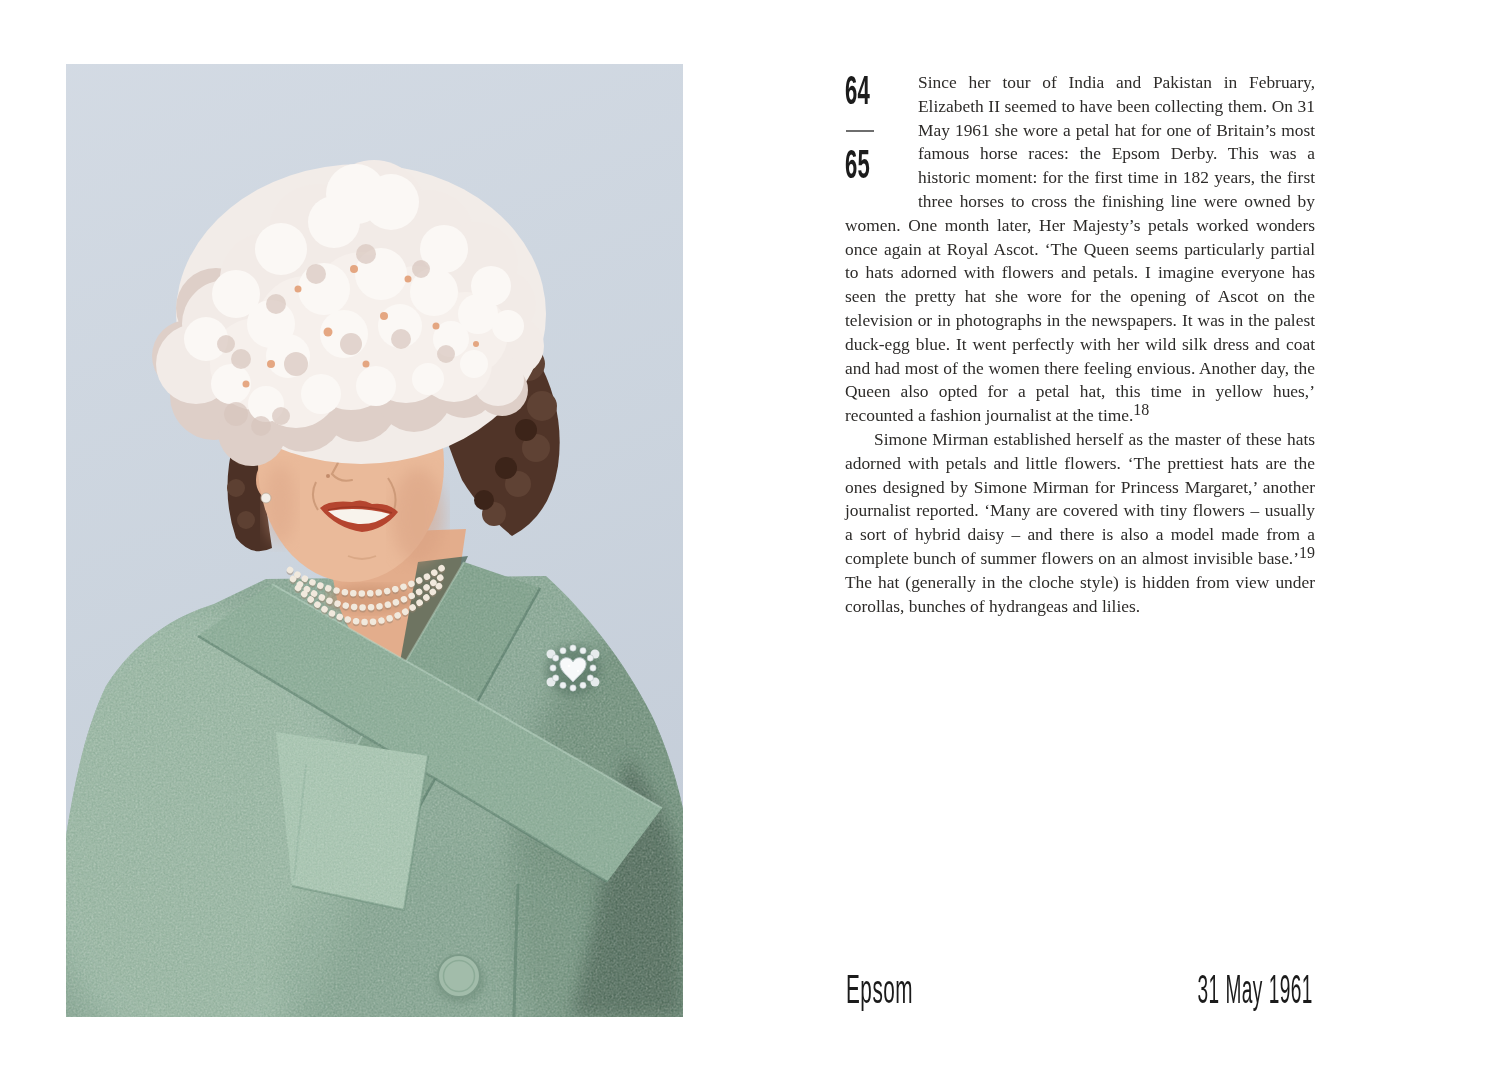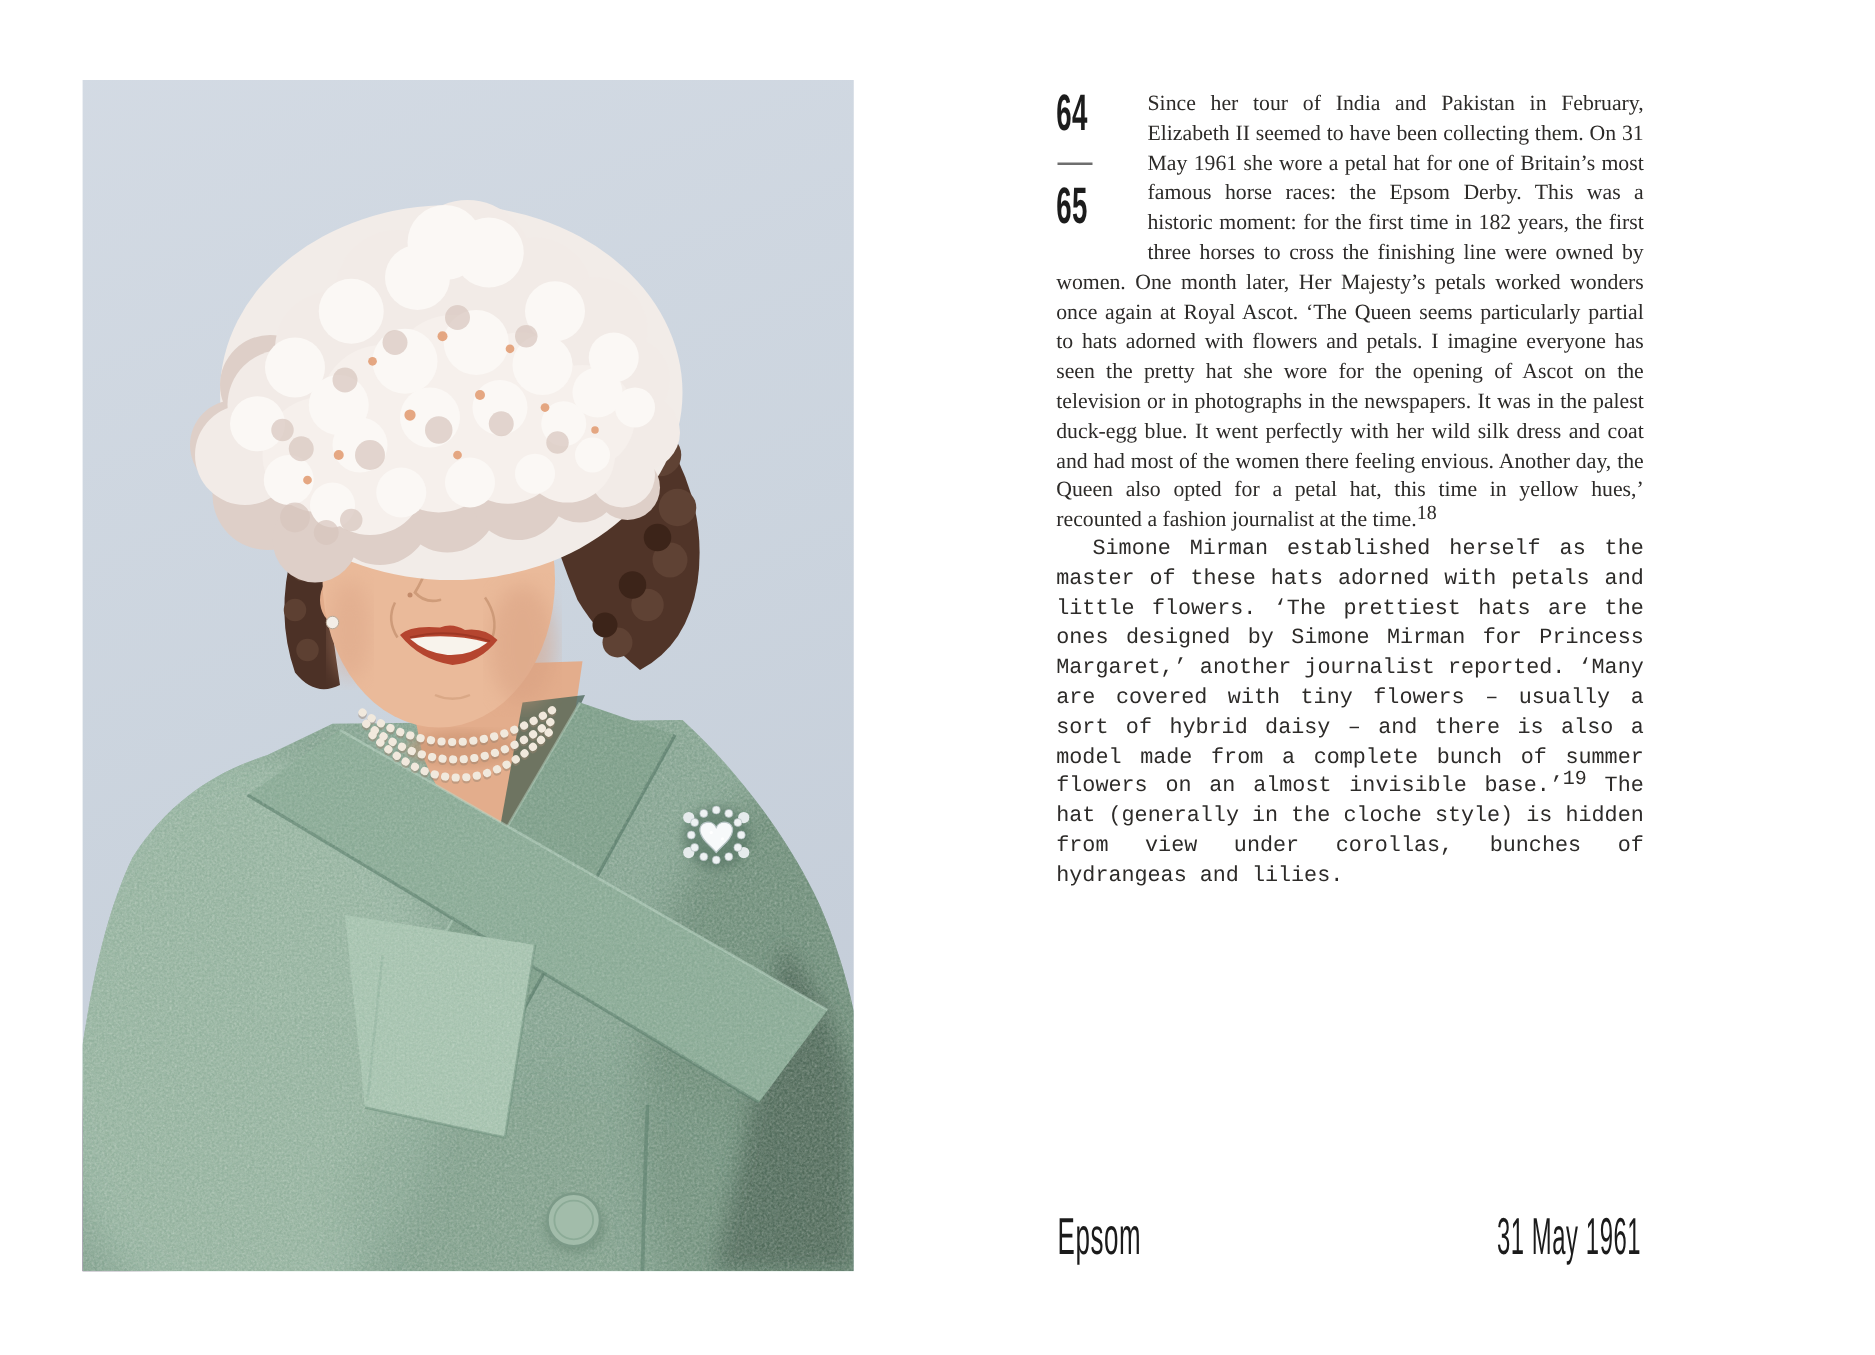--- a/index.html
+++ b/index.html
@@ -15,7 +15,7 @@
     color:#2d2b29;font-size:17.4px;line-height:23.8px;text-align:justify;
   }
   .text-col p{margin:0;}
-  .p2{text-indent:29px;font-family:Liberation Mono, monospace;}
+  .p2{text-indent:29px;}
   sup.fn{font-size:16px;line-height:0;position:relative;top:-6px;vertical-align:baseline;}
   .folio{
     float:left;width:73px;height:141px;position:relative;

